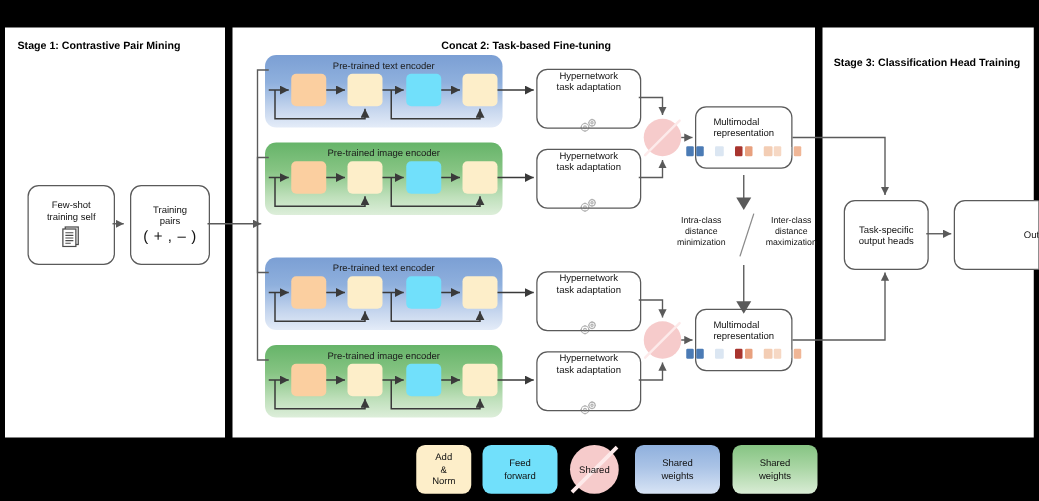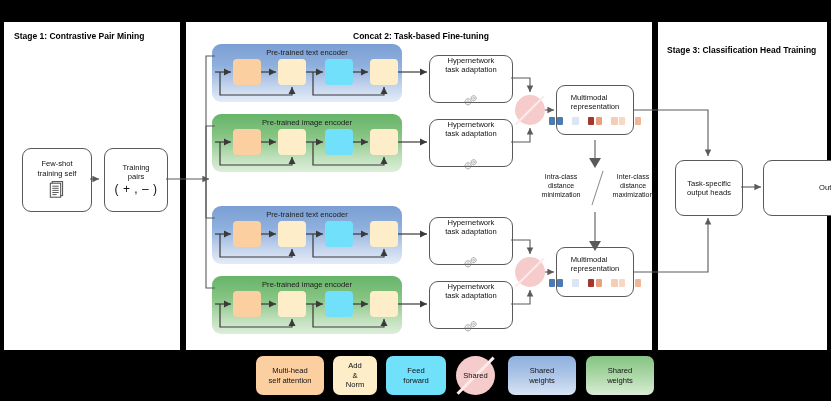--- a/index.html
+++ b/index.html
@@ -287,10 +287,6 @@
     <span>Output</span>
   </div>
 
-  <div class="legend-item lg-attn" style="left:256px;top:356px;width:68px;height:39px;">
-    <span style="white-space:pre-line;">Multi-head
-self attention</span>
-  </div>
   <div class="legend-item lg-norm" style="left:333px;top:356px;width:44px;height:39px;">
     <span style="white-space:pre-line;">Add
 &amp;

